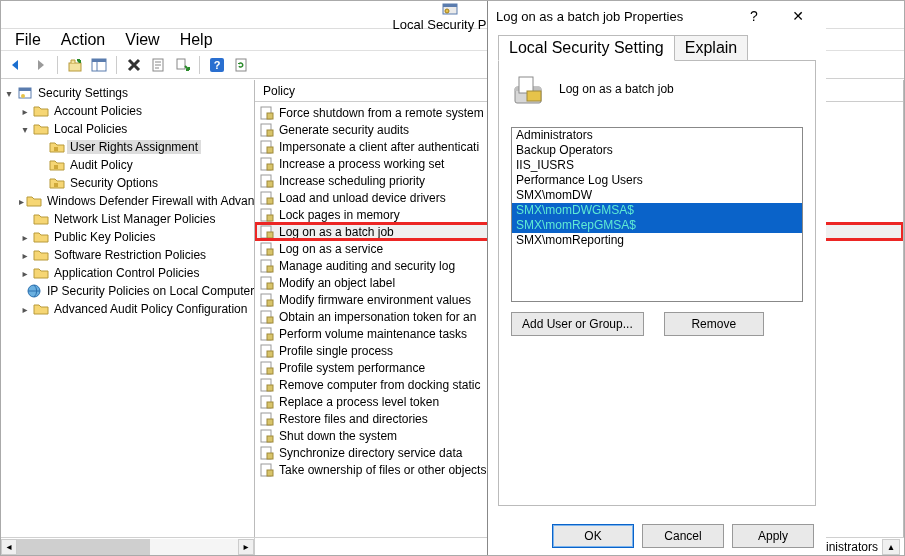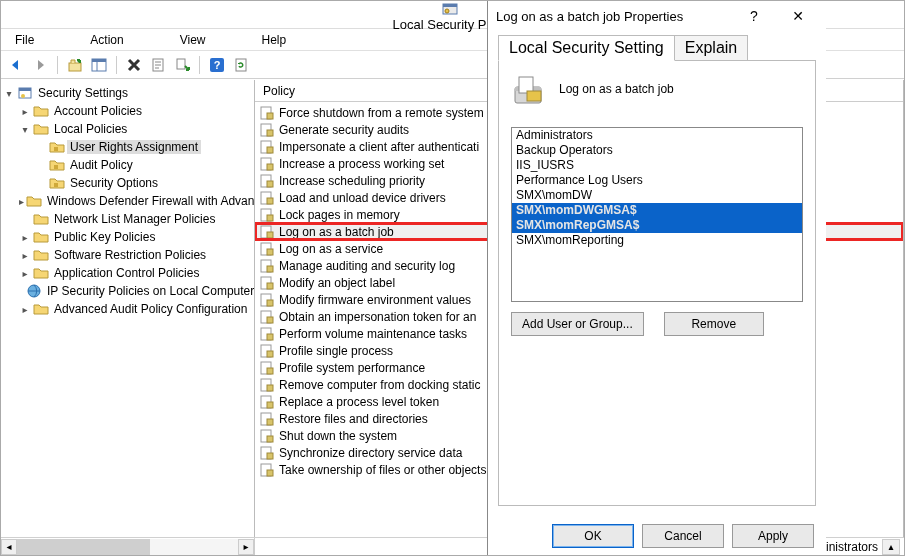--- a/index.html
+++ b/index.html
@@ -36,9 +36,8 @@
     display: flex;
     align-items: center;
     padding: 0 4px;
-    font-size: 12px;
+    font-size: 16px;
     border-bottom: 1px solid #e0e0e0;
-    gap: 36px;
   }
   .menubar .menuitem { padding: 2px 10px; cursor: default; }
   

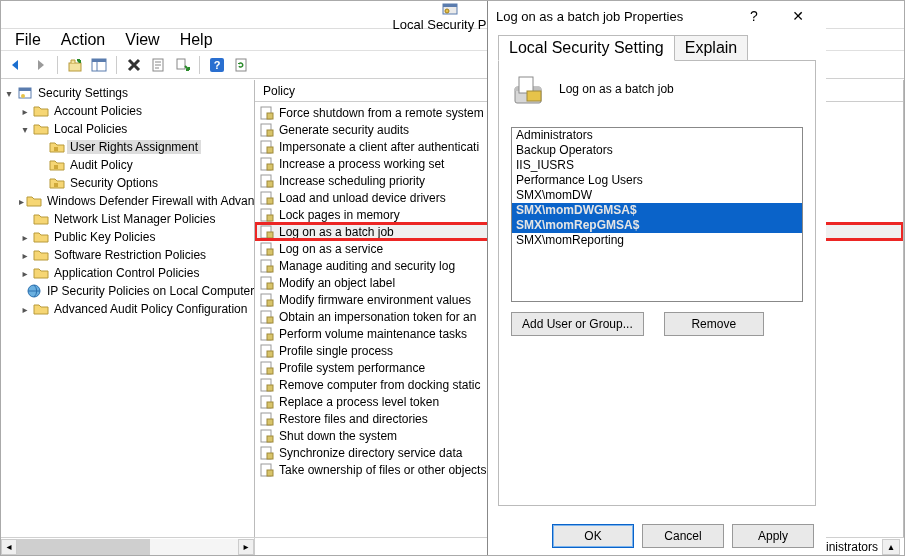--- a/index.html
+++ b/index.html
@@ -214,7 +214,7 @@
     padding: 0 4px; height: 15px; line-height:15px;
     white-space:nowrap;
   }
-  .useritem.selected { background:#0a63c9; color:#e5e5e5;font-weight:bold; }
+  .useritem.selected { background:#0a63c9; color:#5eead4; }
   .dlg-btnrow {
     display:flex; gap: 20px;
     margin-bottom: 8px;

